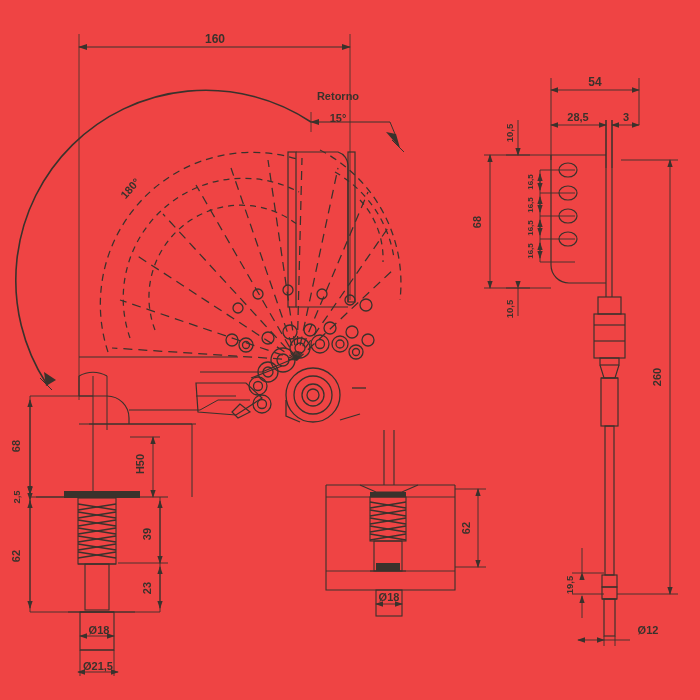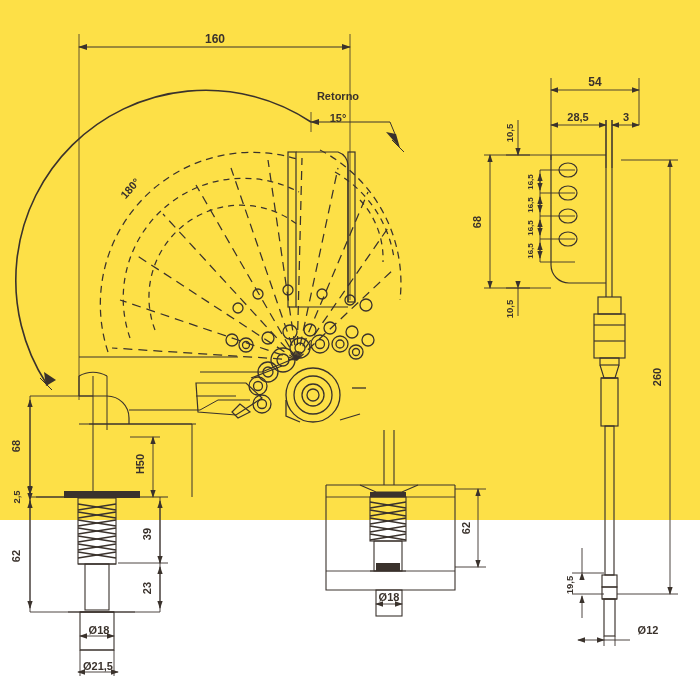--- a/index.html
+++ b/index.html
@@ -9,7 +9,7 @@
     font-family:"Liberation Sans", sans-serif;
     overflow:hidden;
   }
-  #sheet{position:relative;width:700px;height:520px;background:#fde047;}
+  #sheet{position:relative;width:700px;height:700px;background:#ef4444;}
   svg{display:block;}
   .dimtext{
     font-family:"Liberation Sans", sans-serif;

